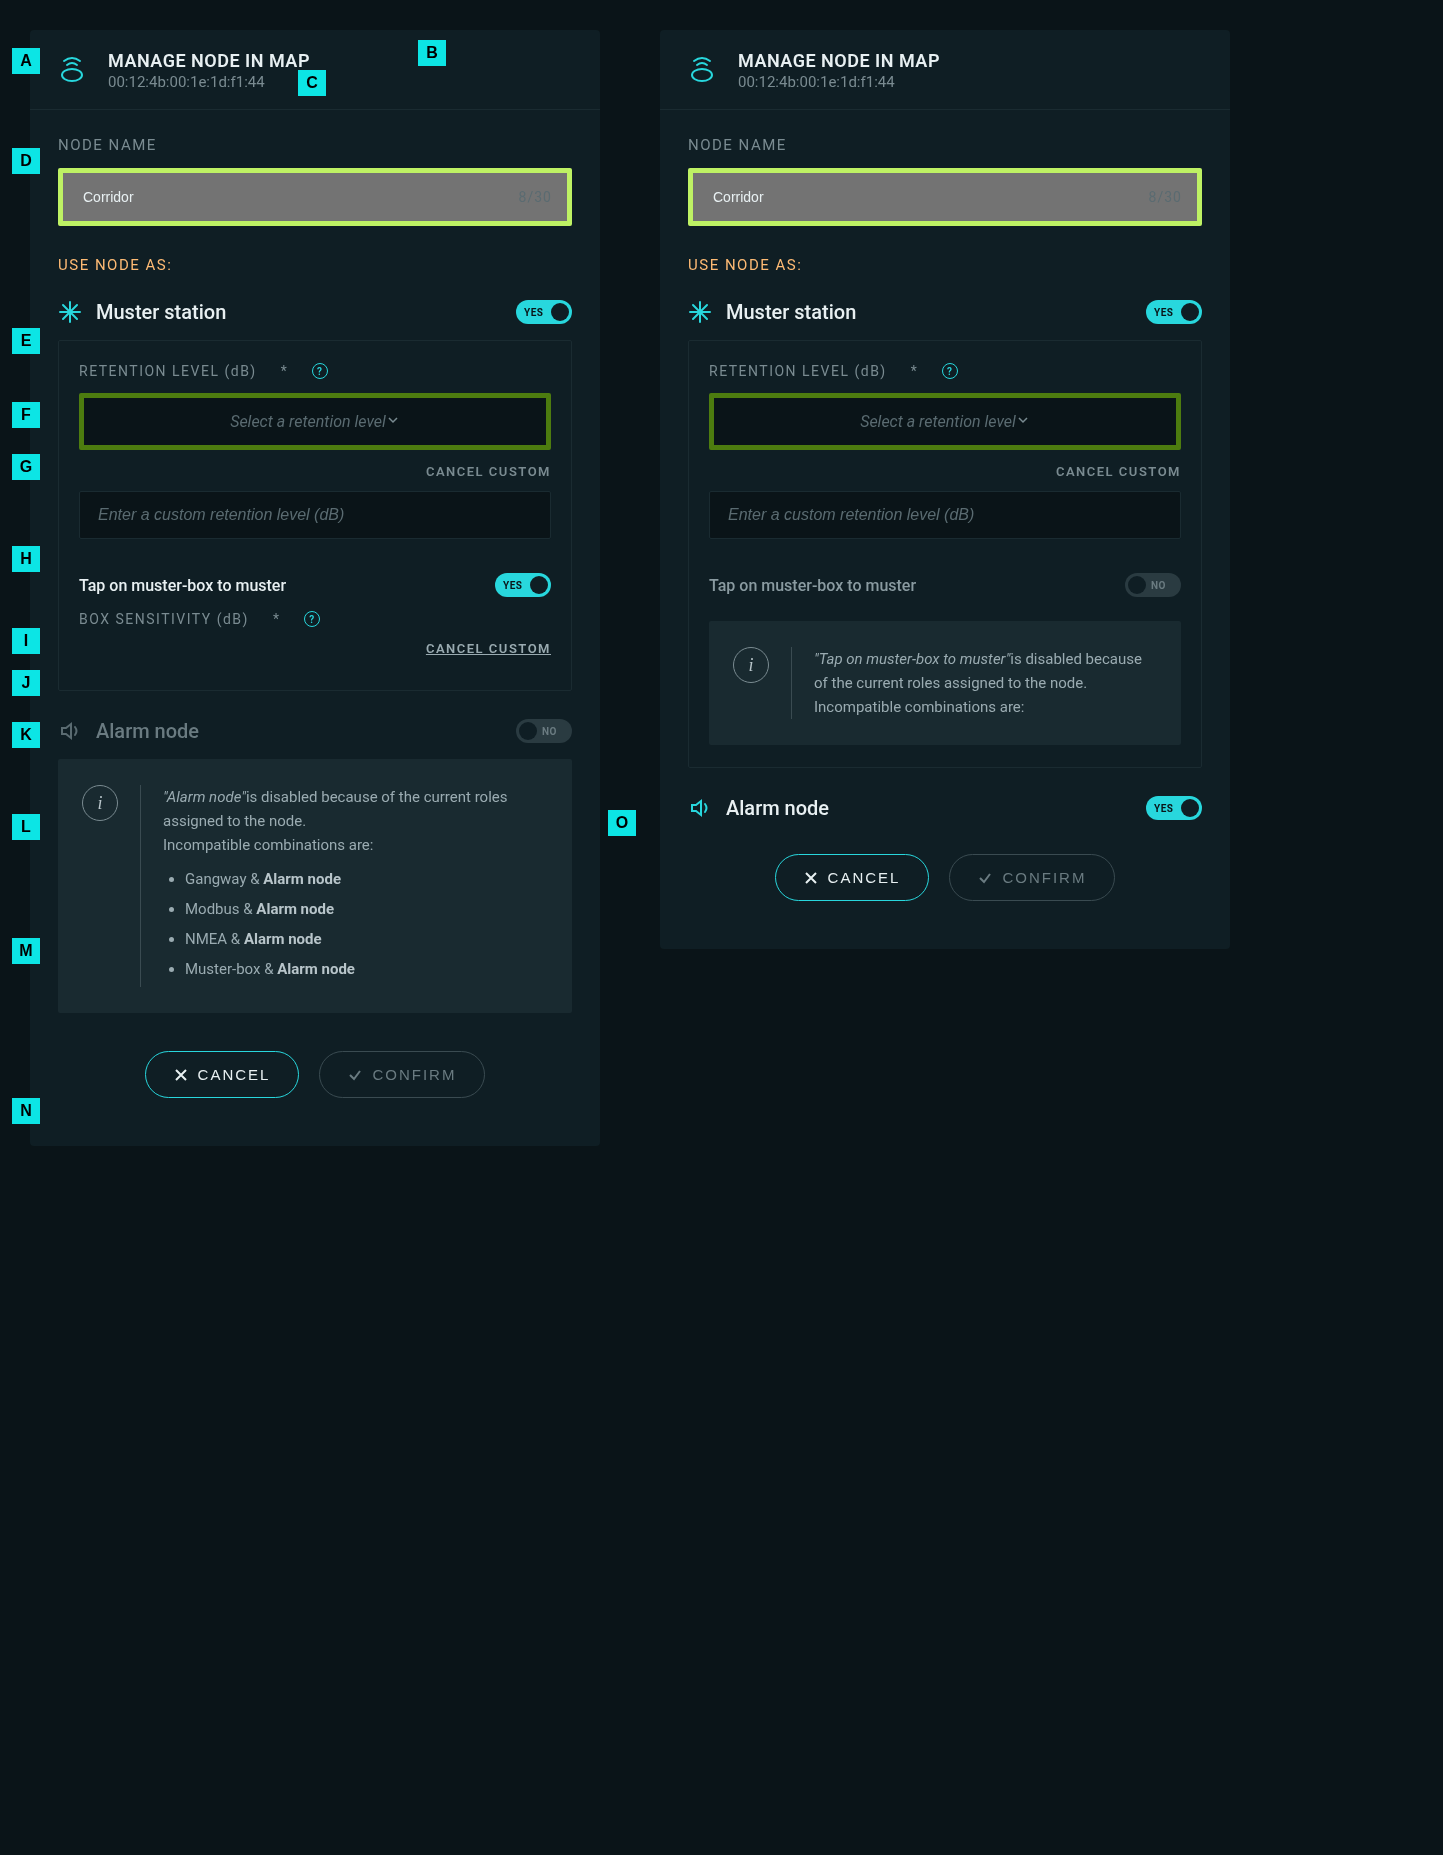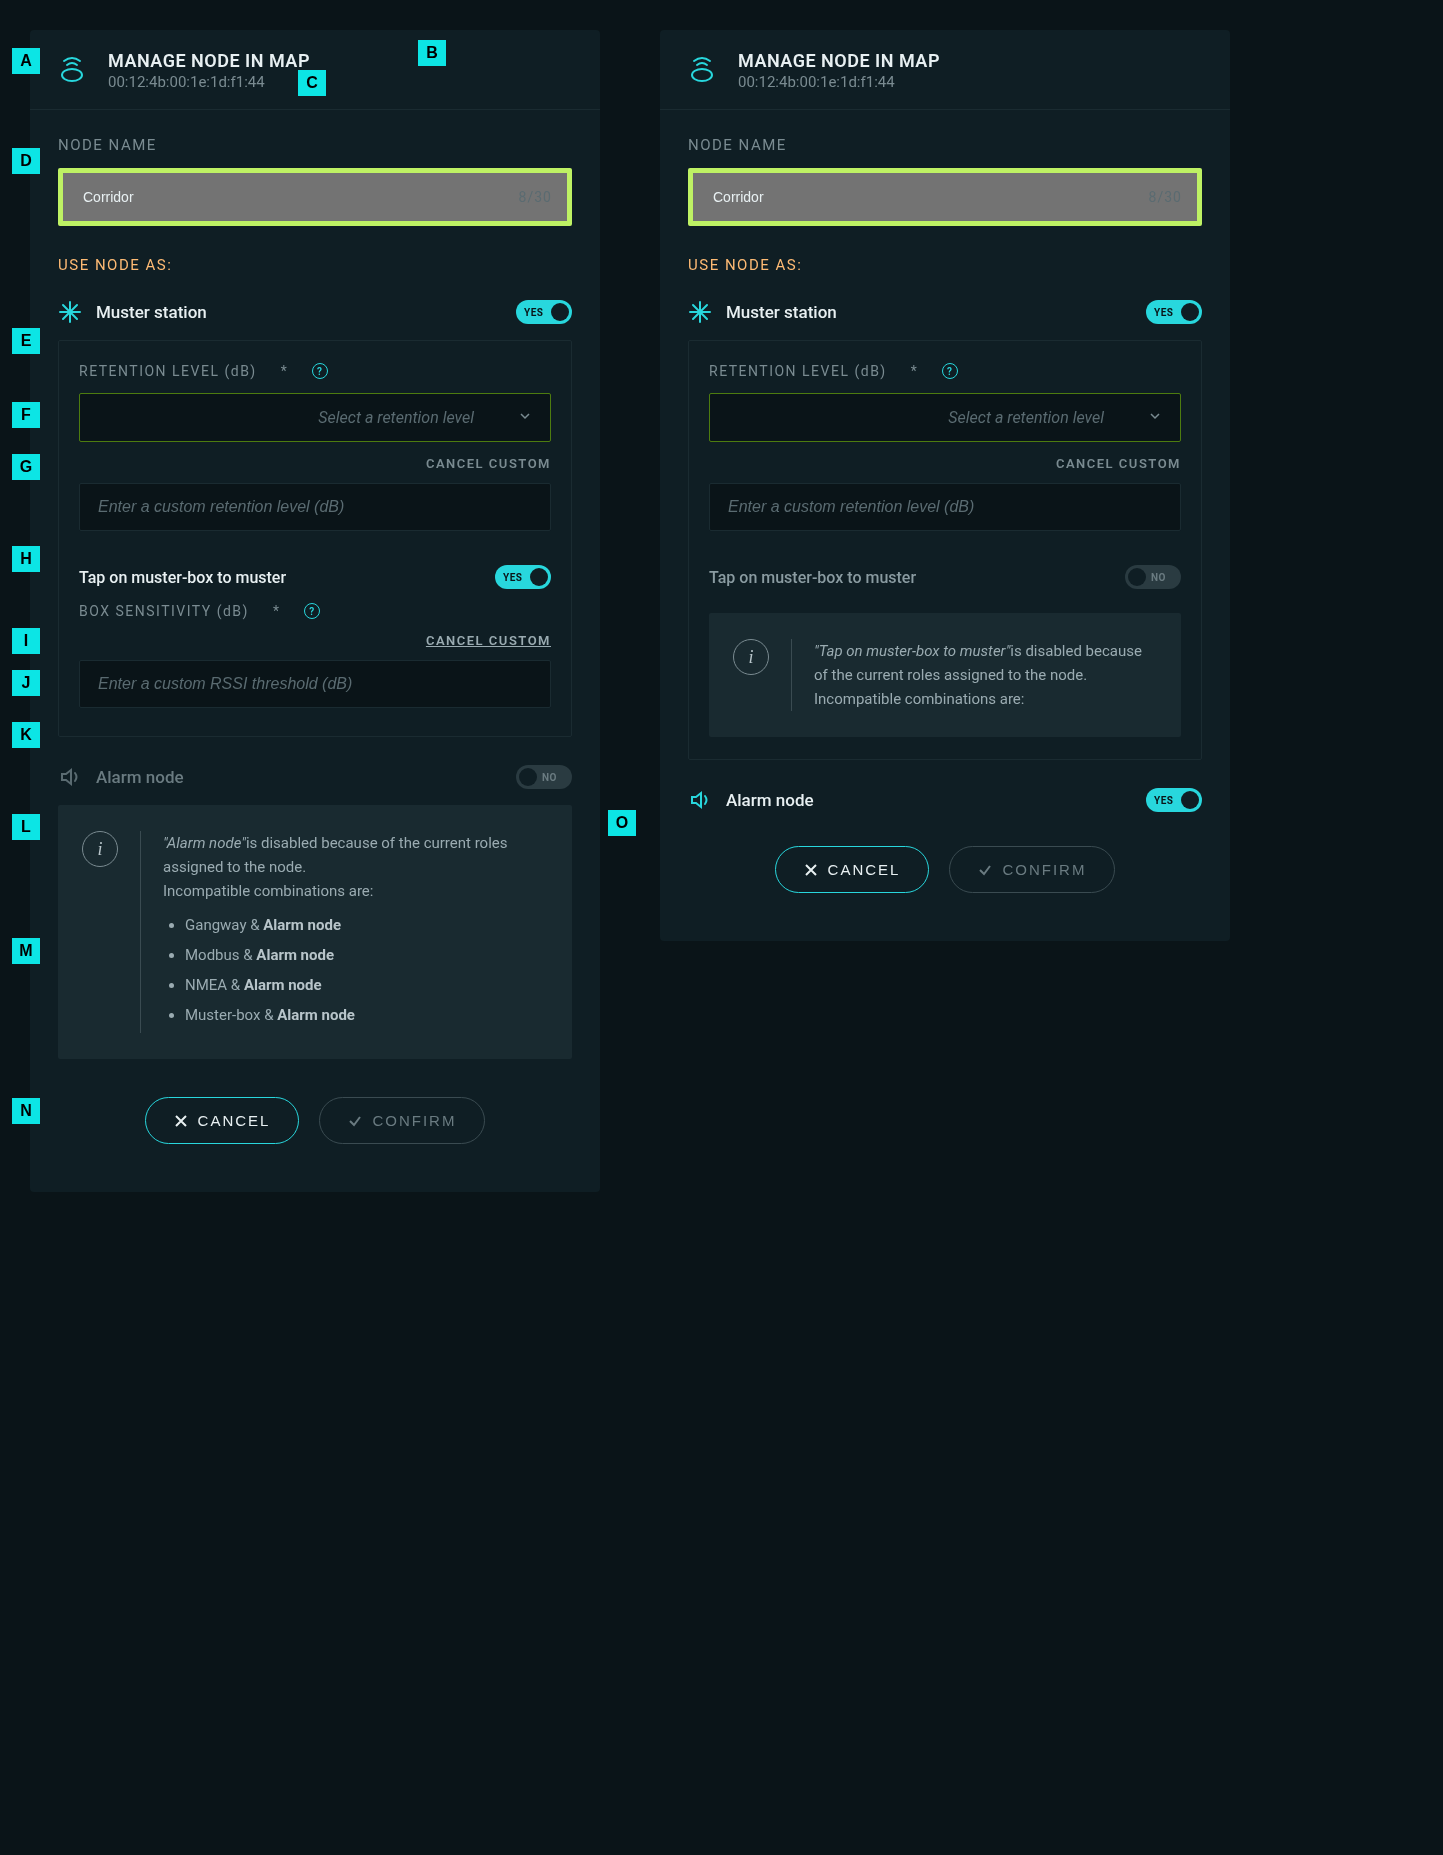--- a/index.html
+++ b/index.html
@@ -82,7 +82,7 @@
   }
   .role-left { display: flex; align-items: center; gap: 14px; }
   .role-icon { width: 24px; height: 24px; display: flex; align-items: center; justify-content: center; }
-  .role-label { color: #e8f0f2; font-size: 17px; font-weight: 500; }
+  .role-label { color: #e8f0f2; font-size: 20px; font-weight: 500; }
   .role-label.dim { color: #6a7b81; }
   .toggle {
     width: 56px; height: 24px; border-radius: 12px;

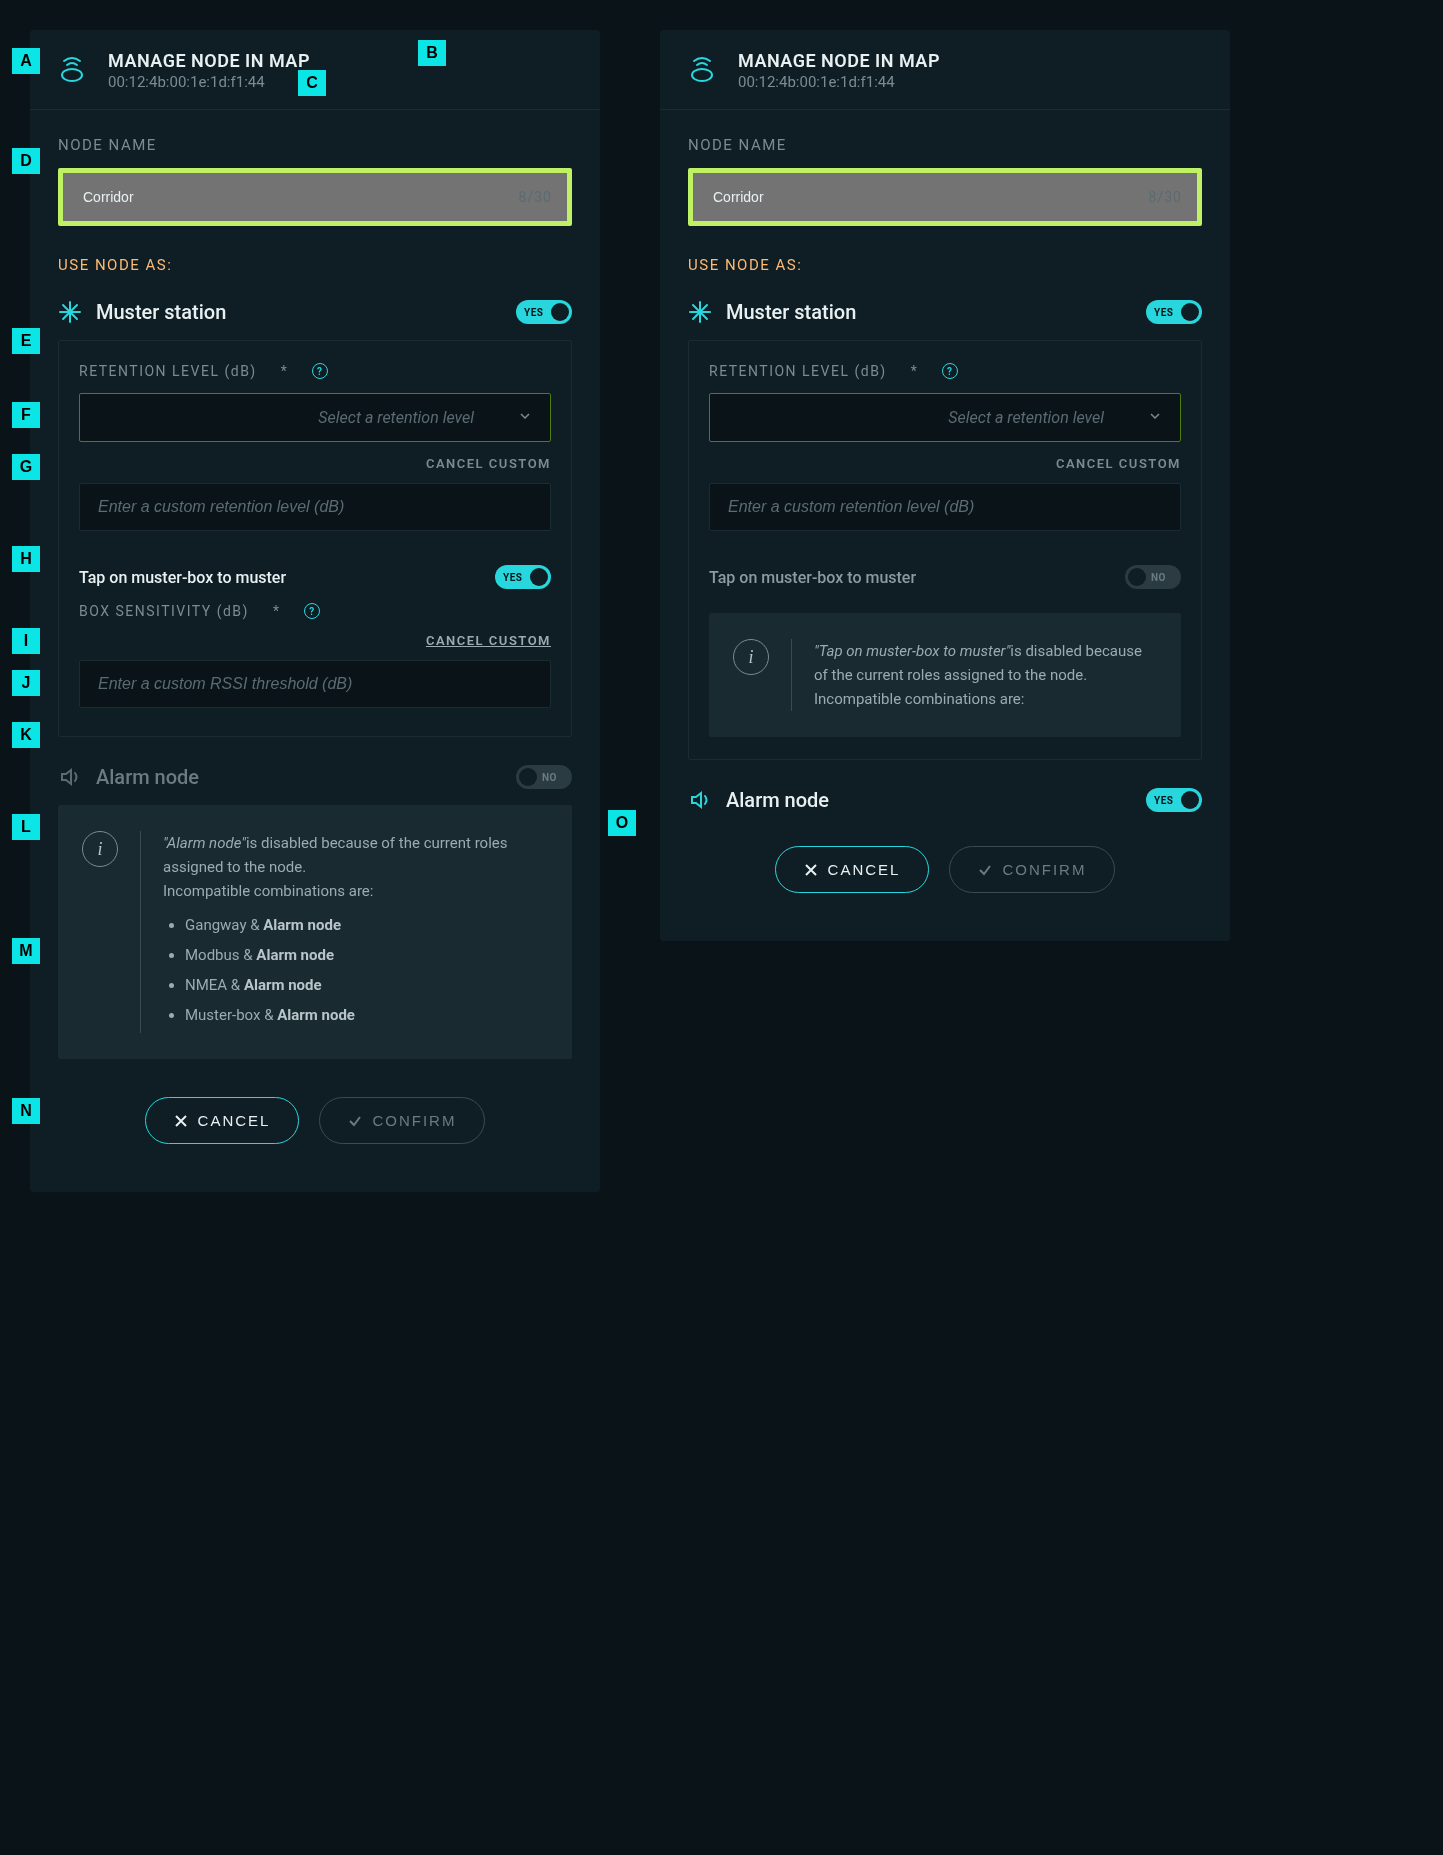--- a/index.html
+++ b/index.html
@@ -128,15 +128,14 @@
   .select {
     width: 100%;
     background: #0a1418;
-    border: 1px solid #4d7c0f;
+    border: 5px solid #4d7c0f;
     padding: 14px 18px;
     border-radius: 2px;
     display: flex;
-    justify-content: flex-end;
+    justify-content: center;
     align-items: center;
     cursor: pointer;
     margin-bottom: 14px;
-    gap: 44px;
   }
   .select-placeholder { color: #5a6b71; font-style: italic; font-size: 16px; }
   .chevron { color: #7a8b91; }

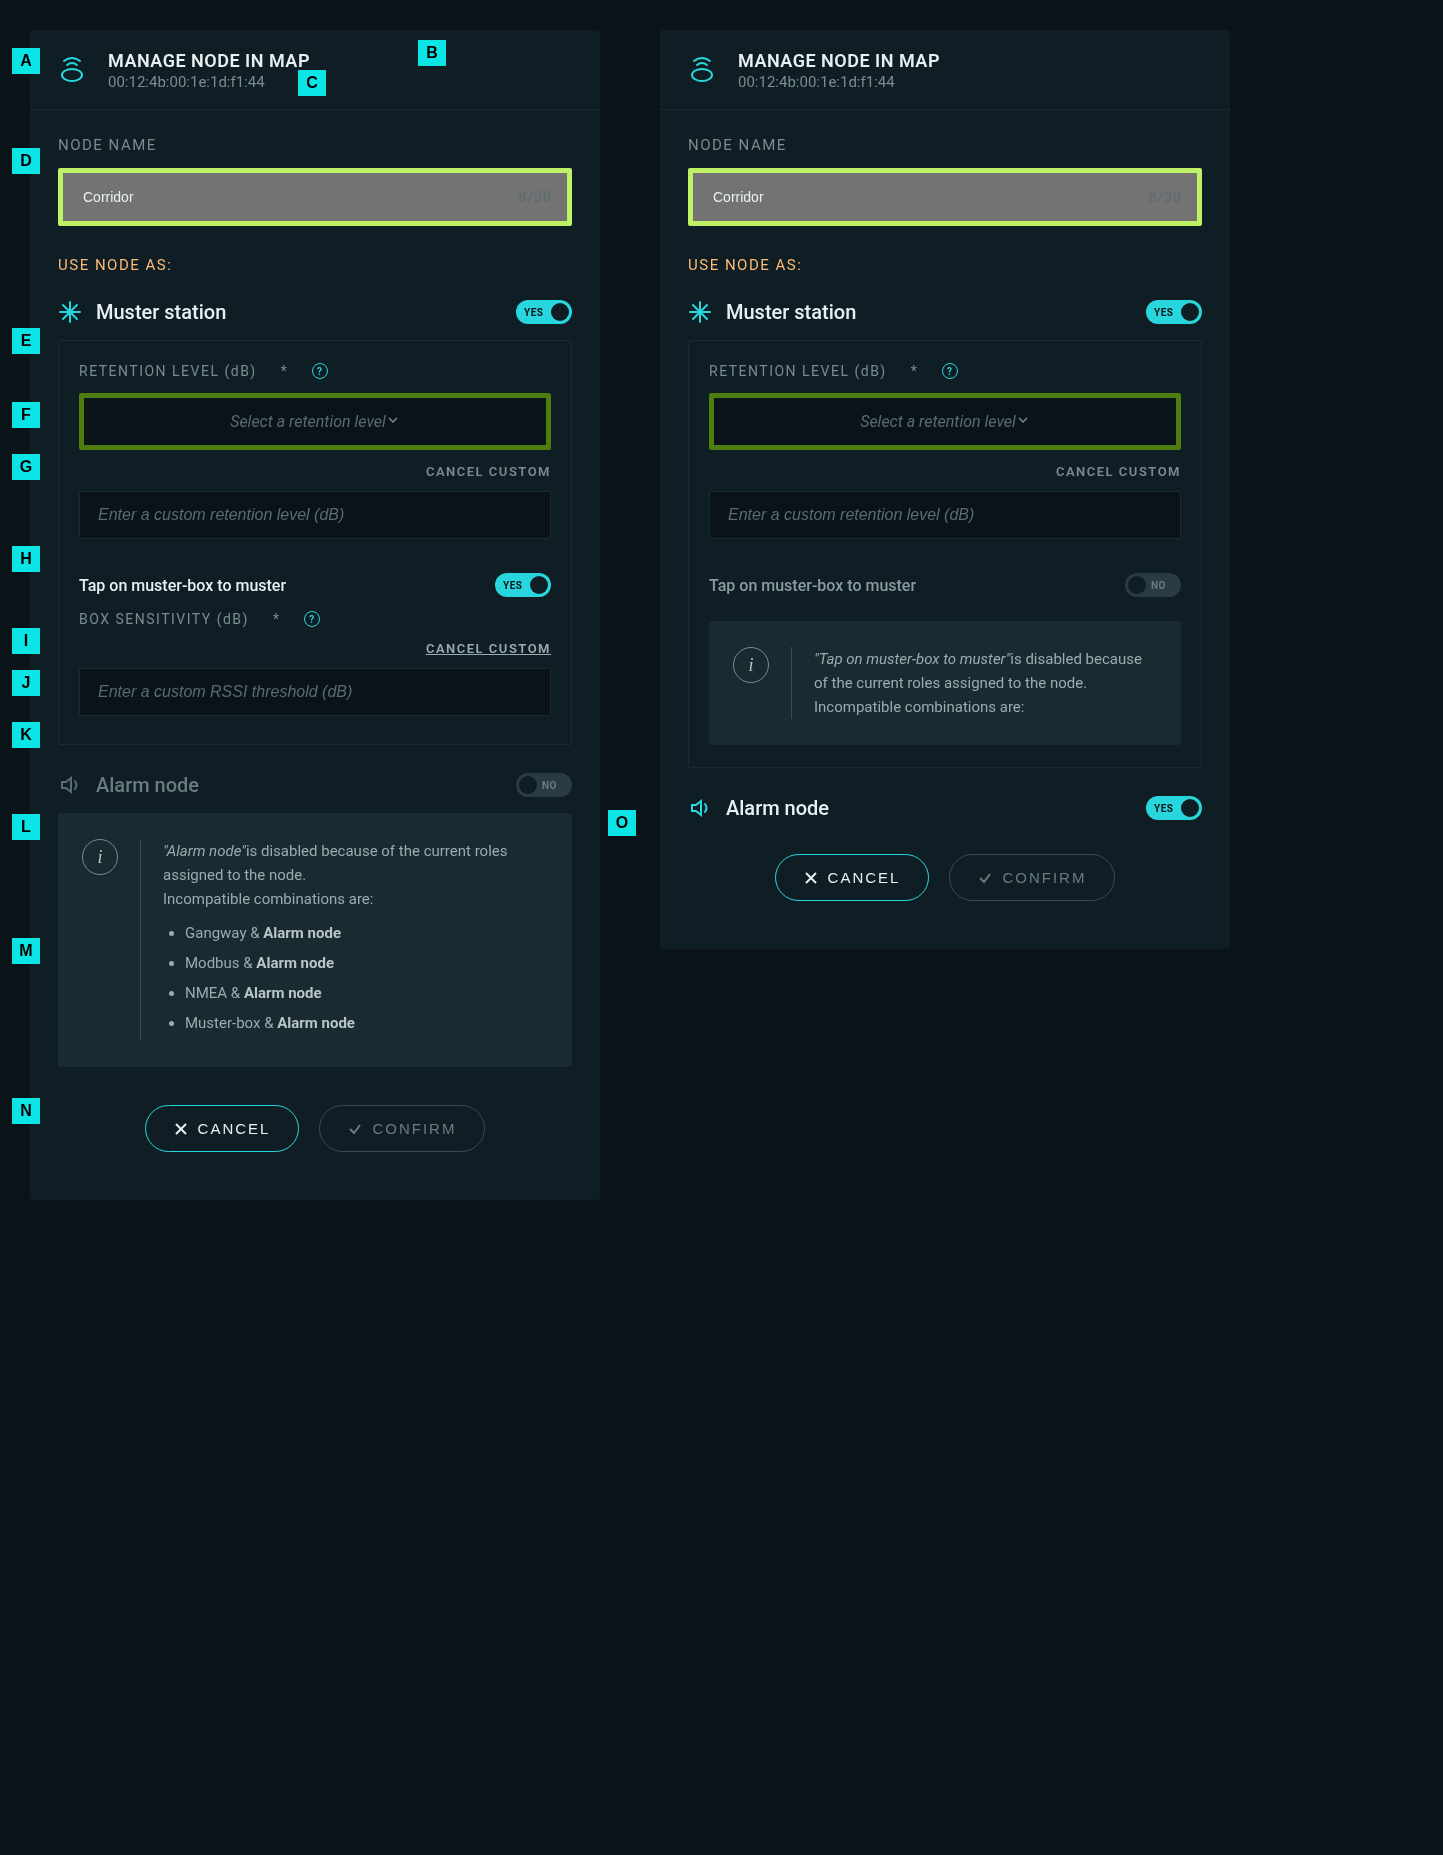--- a/index.html
+++ b/index.html
@@ -292,7 +292,6 @@
         <span class="help-icon">?</span>
       </div>
       <div class="cancel-custom underline">CANCEL CUSTOM</div>
-      <input class="custom-input" placeholder="Enter a custom RSSI threshold (dB)" style="">
     </div>
 
     <div class="role-row">

